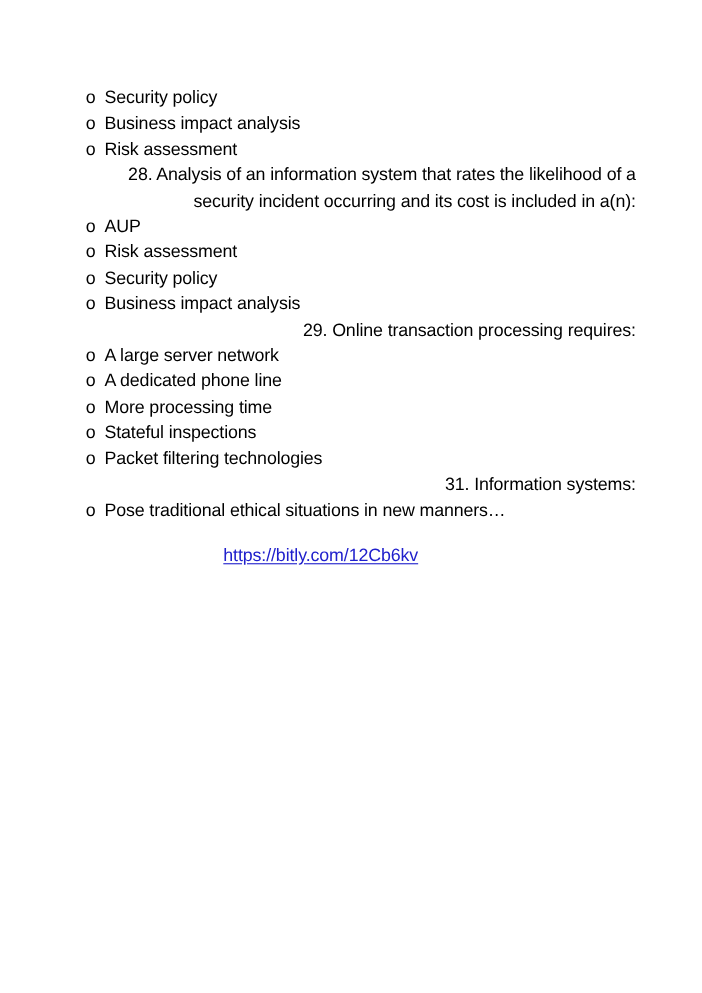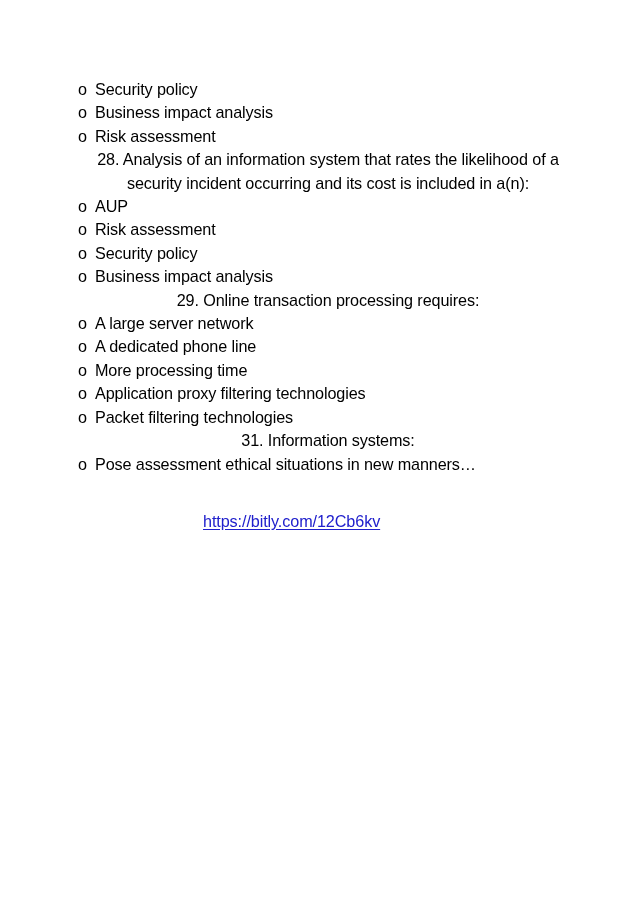--- a/index.html
+++ b/index.html
@@ -48,7 +48,7 @@
     line-height: 23.4px;
     letter-spacing: -0.12px;
     color: #000000;
-    text-align: center;
+    text-align: right;
     white-space: normal;
   }
   .link-row {

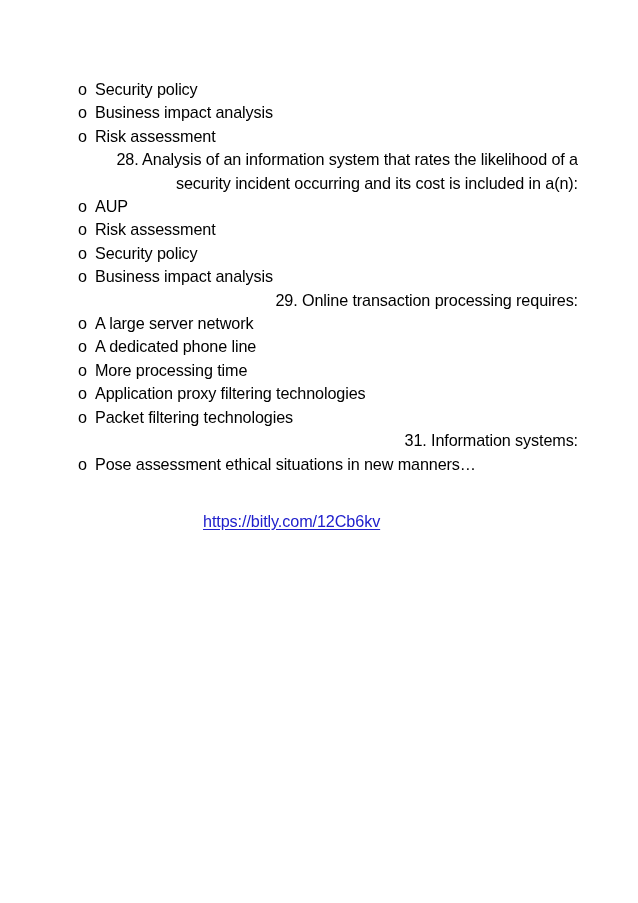--- a/index.html
+++ b/index.html
@@ -82,6 +82,7 @@
       <div class="opt"><span class="marker">o</span><span>A large server network</span></div>
       <div class="opt"><span class="marker">o</span><span>A dedicated phone line</span></div>
       <div class="opt"><span class="marker">o</span><span>More processing time</span></div>
+      <div class="opt"><span class="marker">o</span><span>Stateful inspections</span></div>
       <div class="opt"><span class="marker">o</span><span>Application proxy filtering technologies</span></div>
       <div class="opt"><span class="marker">o</span><span>Packet filtering technologies</span></div>
       <div class="q">31.  Information systems:</div>

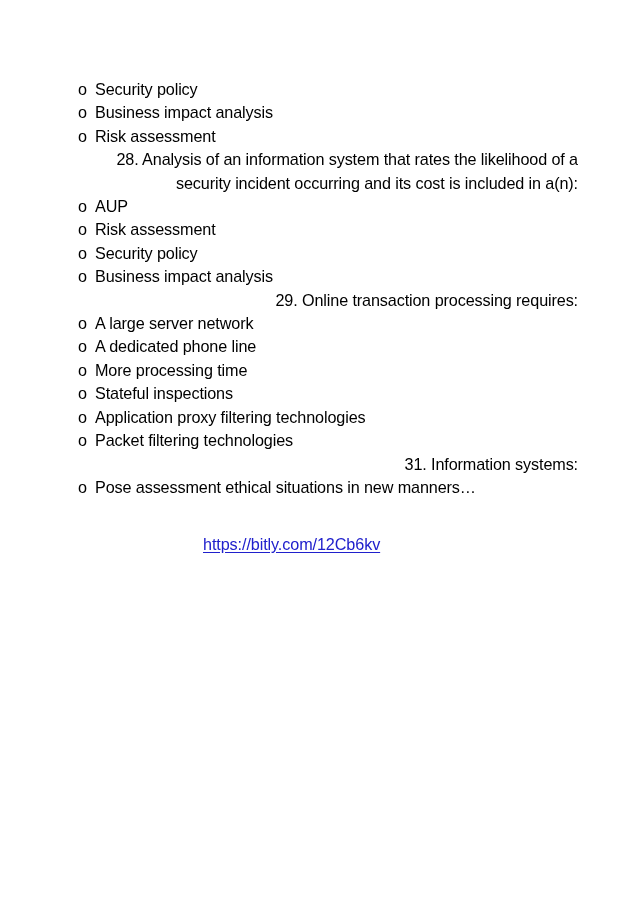--- a/index.html
+++ b/index.html
@@ -83,7 +83,6 @@
       <div class="opt"><span class="marker">o</span><span>A dedicated phone line</span></div>
       <div class="opt"><span class="marker">o</span><span>More processing time</span></div>
       <div class="opt"><span class="marker">o</span><span>Stateful inspections</span></div>
-      <div class="opt"><span class="marker">o</span><span>Application proxy filtering technologies</span></div>
       <div class="opt"><span class="marker">o</span><span>Packet filtering technologies</span></div>
       <div class="q">31.  Information systems:</div>
       <div class="opt"><span class="marker">o</span><span>Pose assessment ethical situations in new manners…</span></div>

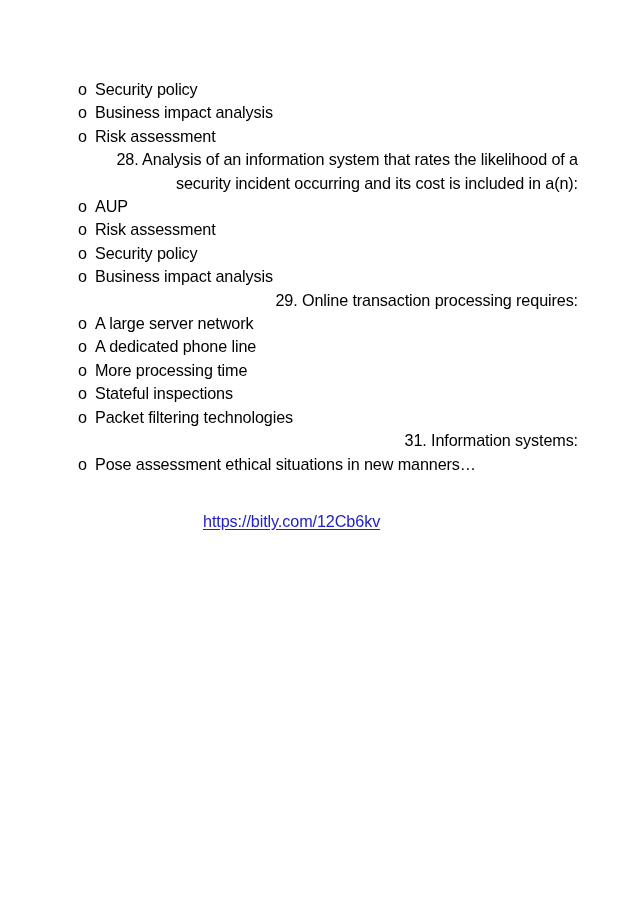--- a/index.html
+++ b/index.html
@@ -85,7 +85,7 @@
       <div class="opt"><span class="marker">o</span><span>Stateful inspections</span></div>
       <div class="opt"><span class="marker">o</span><span>Packet filtering technologies</span></div>
       <div class="q">31.  Information systems:</div>
-      <div class="opt"><span class="marker">o</span><span>Pose assessment ethical situations in new manners…</span></div>
+      <div class="opt"><span class="marker">o</span><span>Pose traditional ethical situations in new manners…</span></div>
       <div class="link-row"><a class="link" href="#">https://bitly.com/12Cb6kv</a></div>
     </div>
 </div>

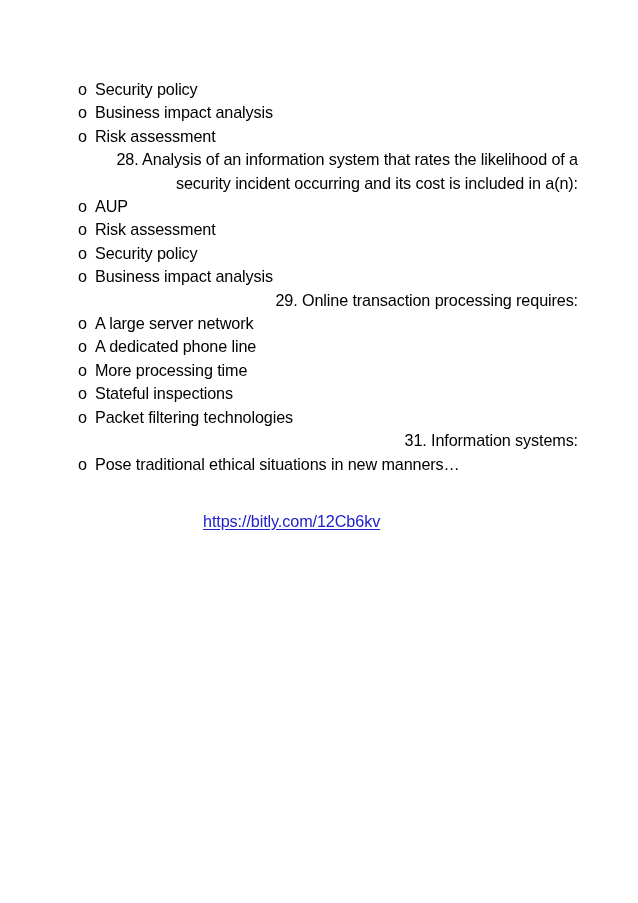--- a/index.html
+++ b/index.html
@@ -52,7 +52,7 @@
     white-space: normal;
   }
   .link-row {
-    margin-top: 34px;
+    margin-top: 18px;
     padding-left: 125px;
     font-size: 16.2px;
     line-height: 23.4px;

